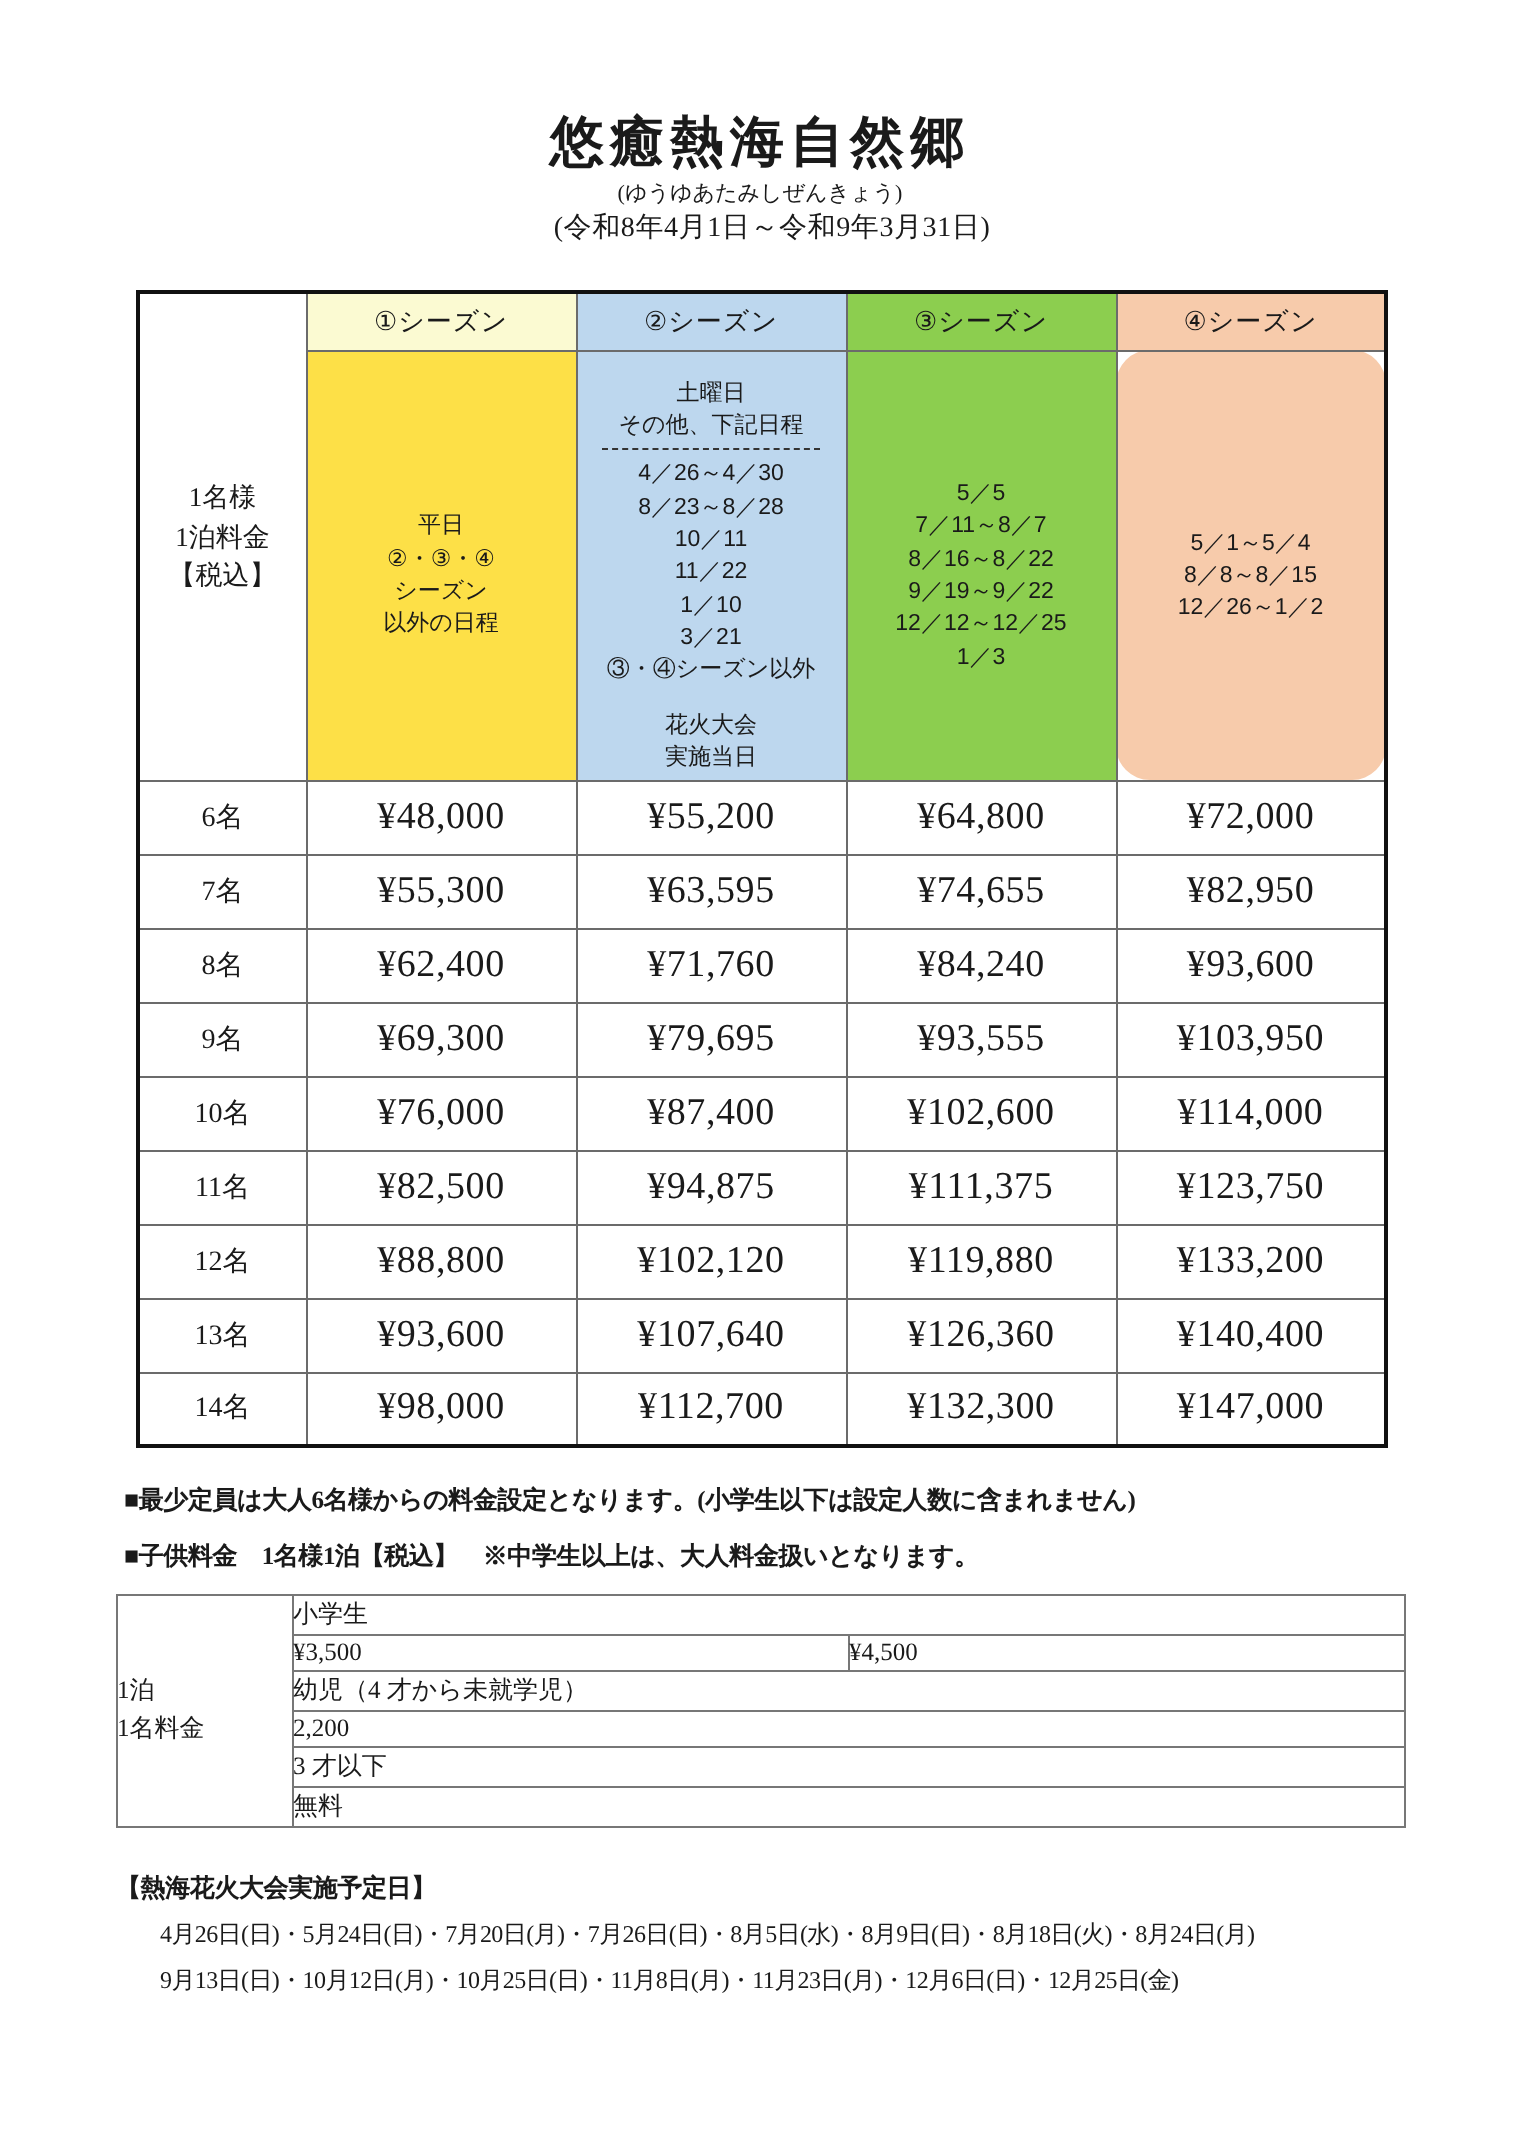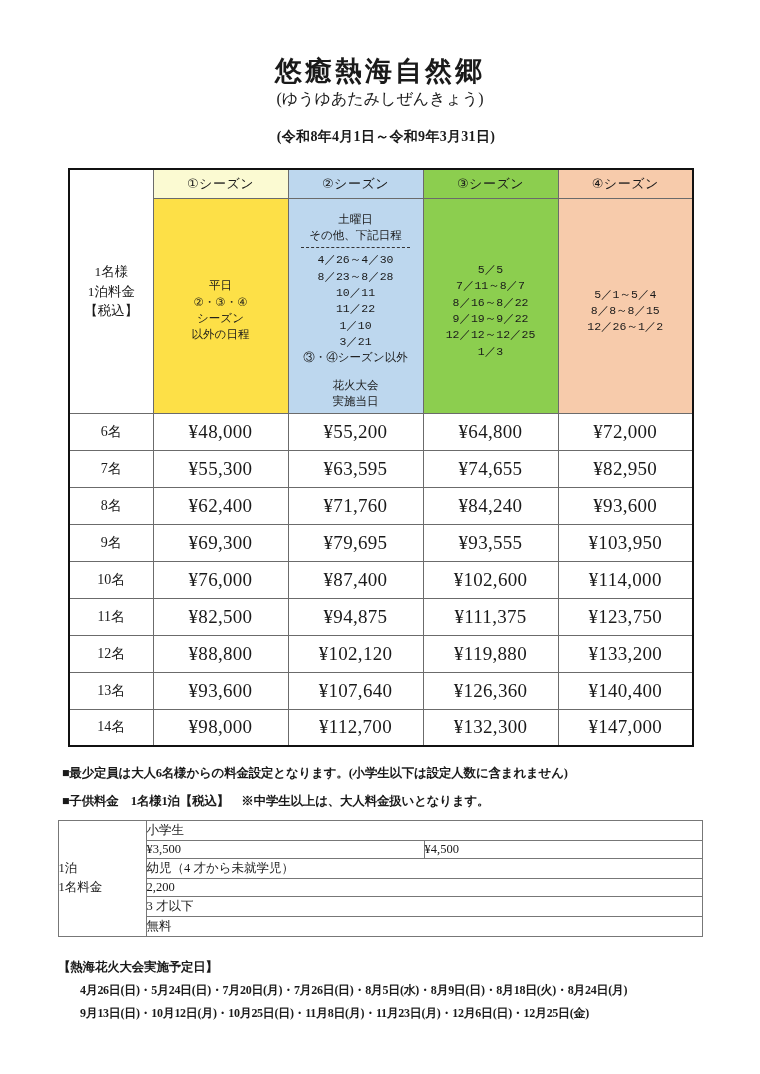--- a/index.html
+++ b/index.html
@@ -22,7 +22,7 @@
     line-height:1.15;
   }
   .title-kana {
-    font-size:16px; font-weight:400; letter-spacing:0px;
+    font-size:11px; font-weight:400; letter-spacing:0px;
     margin-top:2px;
   }
   .title-period {

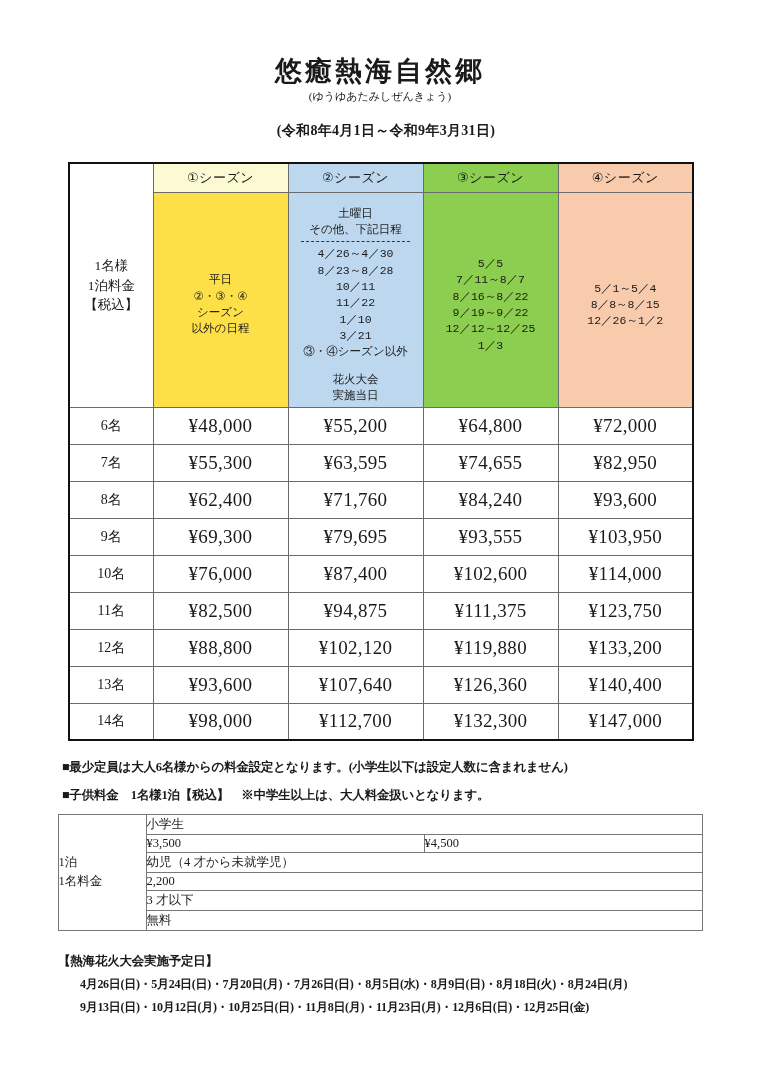--- a/index.html
+++ b/index.html
@@ -26,7 +26,7 @@
     margin-top:2px;
   }
   .title-period {
-    font-size:14px; font-weight:700; margin-top:18px; letter-spacing:0.3px;padding-left:12px;
+    font-size:14px; font-weight:400; margin-top:1px; letter-spacing:0.3px;padding-left:12px;
   }
 
   

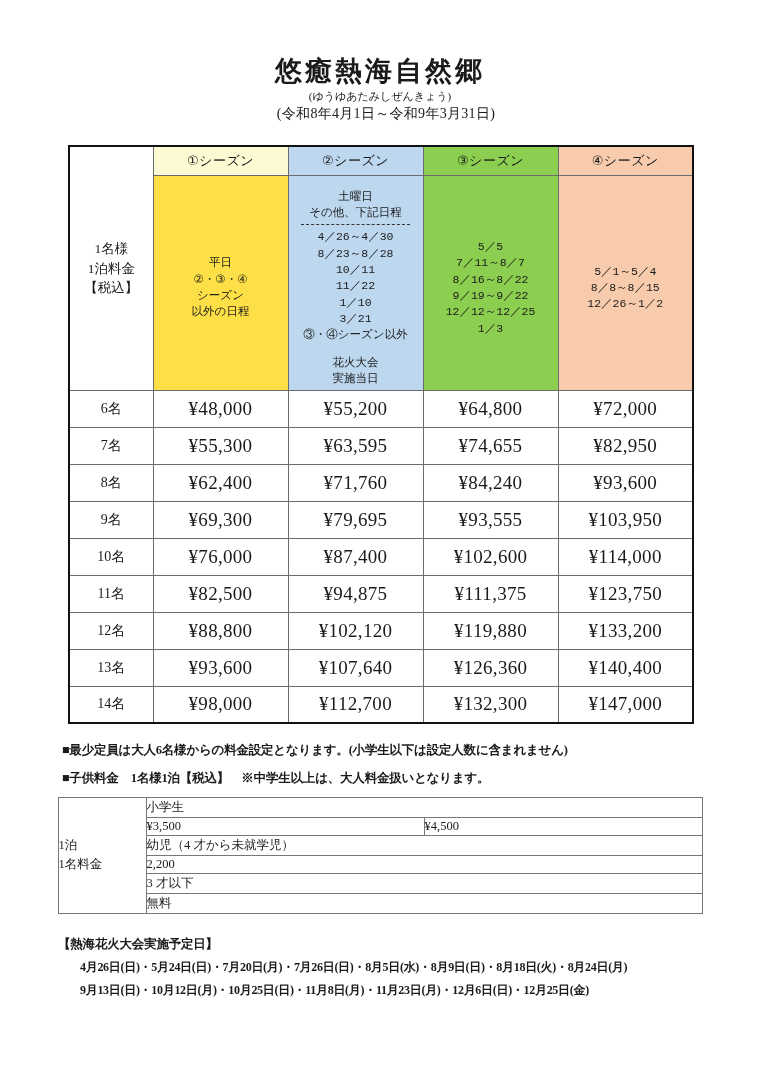--- a/index.html
+++ b/index.html
@@ -60,7 +60,7 @@
 
   .season-detail {
     height:215px; vertical-align:top;
-    font-family:Liberation Mono, monospace;
+    font-family:Liberation Sans, sans-serif;
     font-size:11.5px; line-height:1.42;
     padding-top:11px !important;
     letter-spacing:0px;

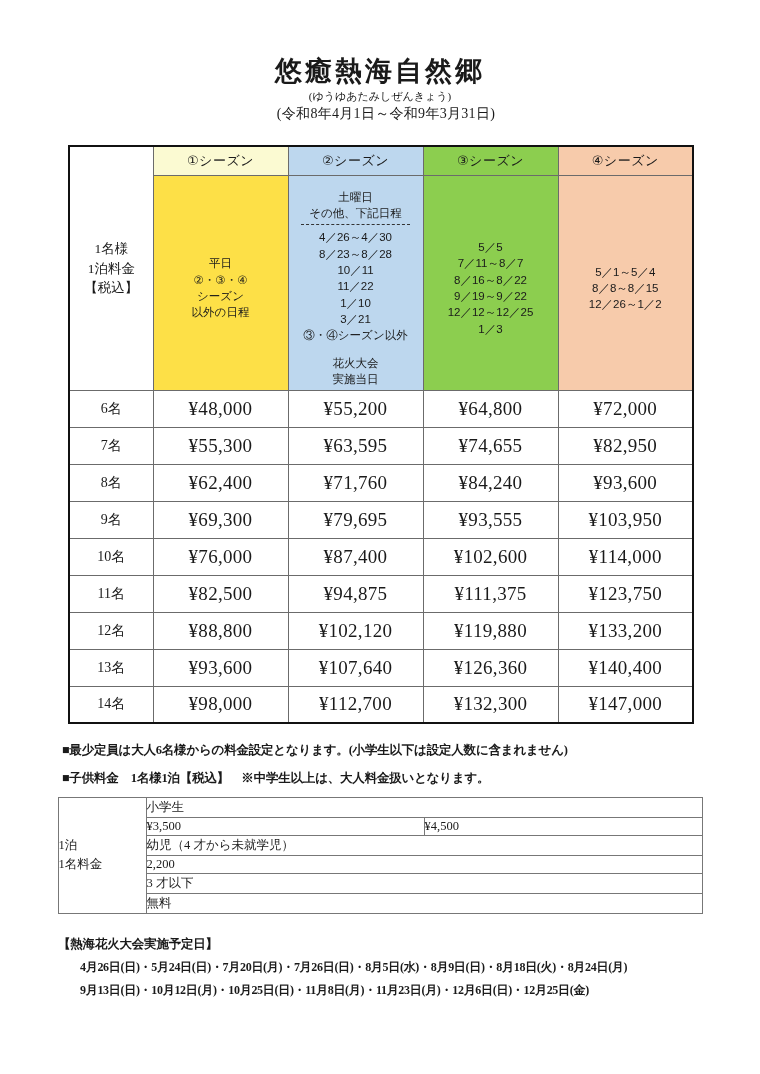--- a/index.html
+++ b/index.html
@@ -181,7 +181,7 @@
               <div>12／12～12／25</div>
               <div>1／3</div>
             </td>
-            <td class="season-detail s4" style="background: rgb(247, 203, 171);">
+            <td class="season-detail s4" style="background: rgb(247, 203, 171); border-radius: 17px;">
               <div>5／1～5／4</div>
               <div>8／8～8／15</div>
               <div>12／26～1／2</div>

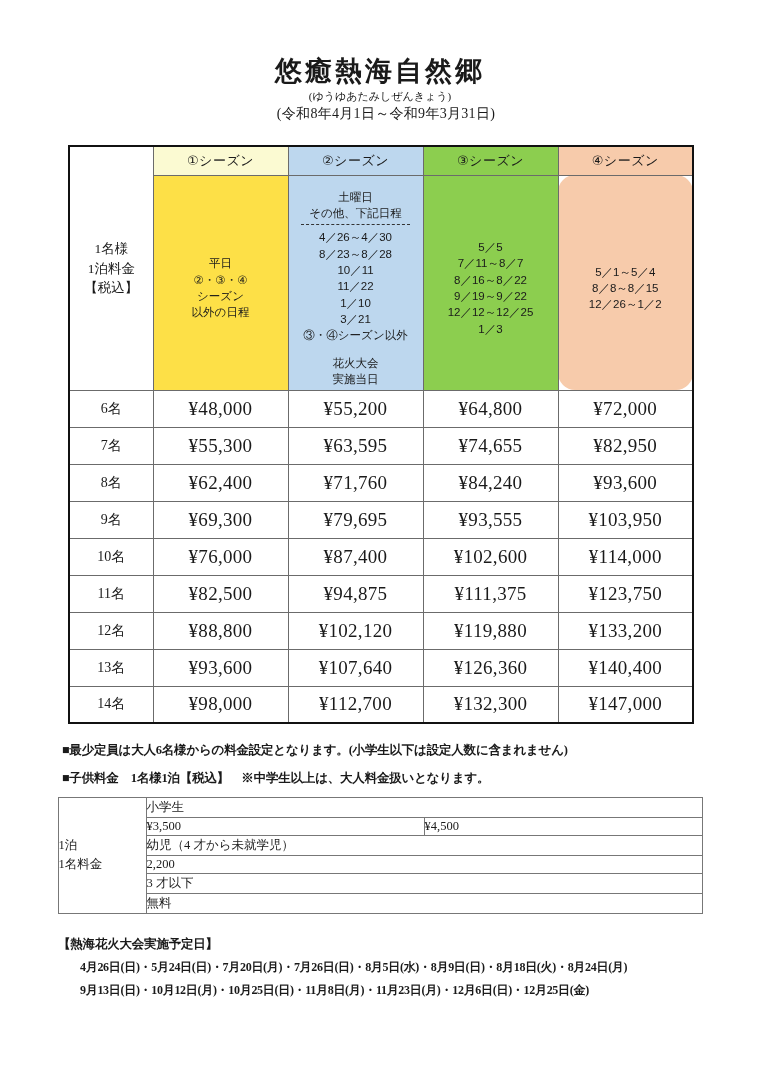--- a/index.html
+++ b/index.html
@@ -115,7 +115,7 @@
   }
   .fw-title { font-size:12.5px; font-weight:700; margin-top:22px; letter-spacing:-0.2px; }
   .fw-line {
-    font-size:12px; font-weight:700; margin-top:6px; padding-left:22px;
+    font-size:12px; font-weight:400; margin-top:6px; padding-left:22px;
     letter-spacing:-0.3px;
   }
 </style>

